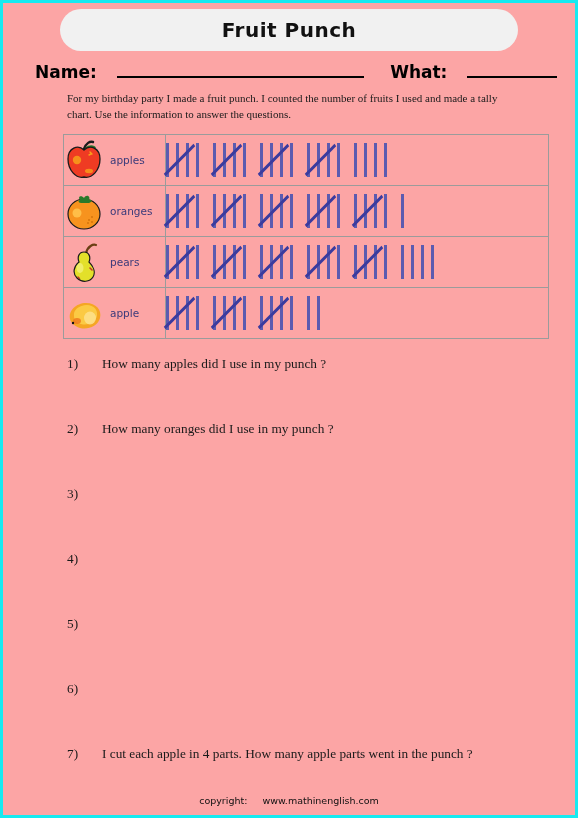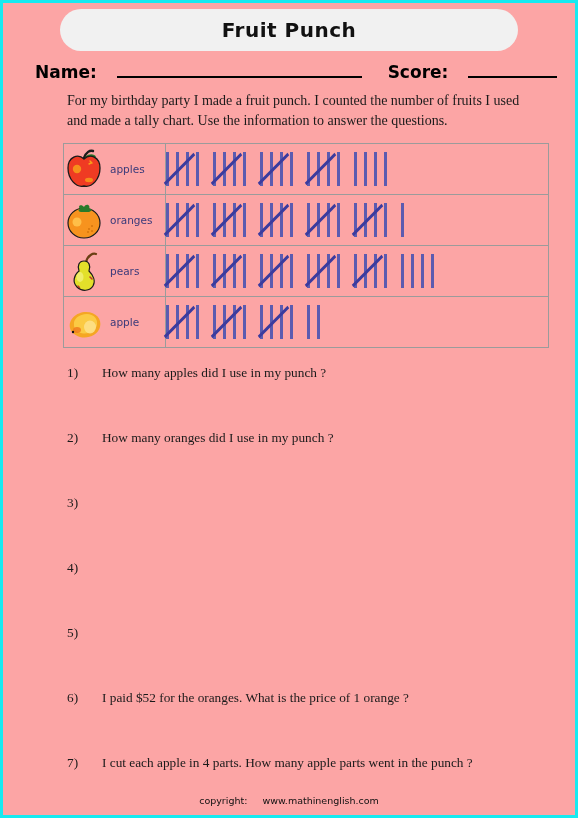--- a/index.html
+++ b/index.html
@@ -191,7 +191,7 @@
     <div class="namescore">
       <span class="ns-label">Name:</span>
       <span class="rule rule-name"></span>
-      <span class="ns-label">Score:</span>
+      <span class="ns-label">What:</span>
       <span class="rule rule-score"></span>
     </div>
 

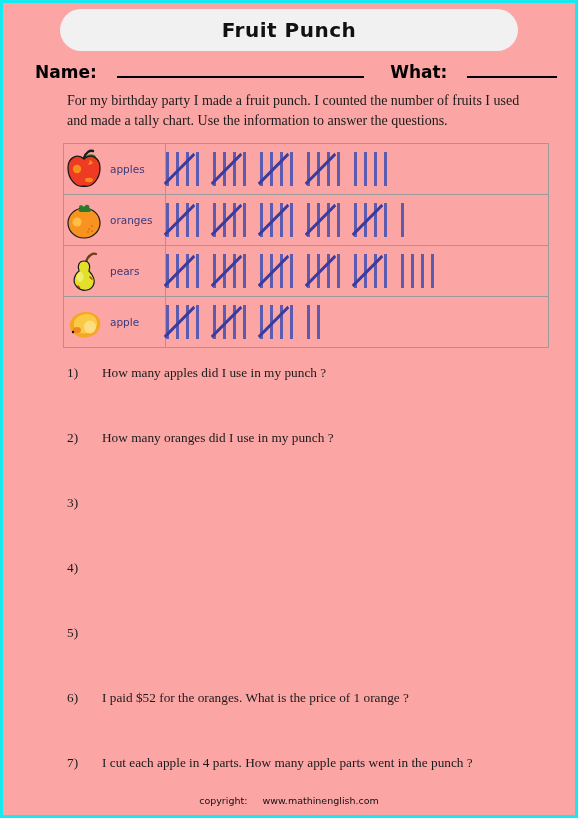--- a/index.html
+++ b/index.html
@@ -68,7 +68,7 @@
   .intro {
     margin: 9px 40px 0 52px;
     font-family: "Liberation Serif", serif;
-    font-size: 14px;
+    font-size: 11px;
     line-height: 1.45;
     color: #1a1a1a;
     text-align: left;

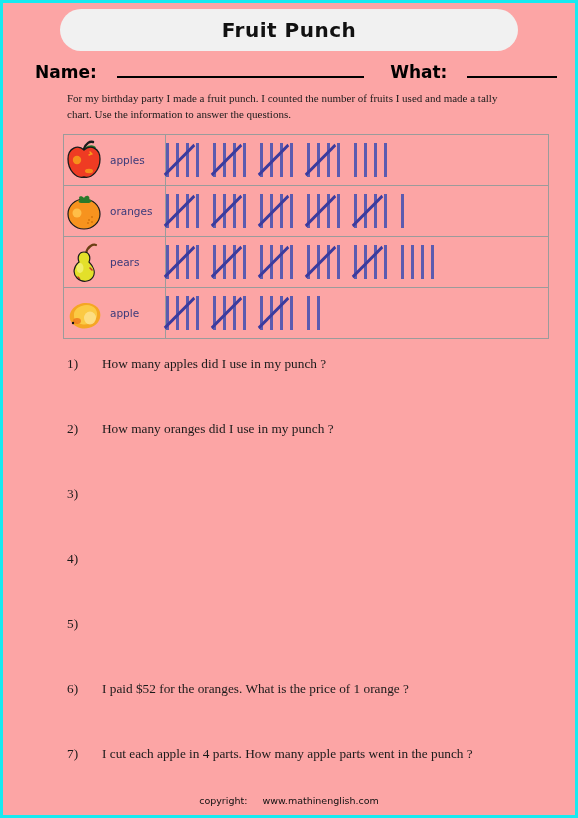--- a/index.html
+++ b/index.html
@@ -516,7 +516,6 @@
       </div>
       <div class="q-row">
         <span class="q-num">6)</span>
-        <span class="q-text">I paid $52 for the oranges. What is the price of 1 orange ?</span>
       </div>
       <div class="q-row">
         <span class="q-num">7)</span>

